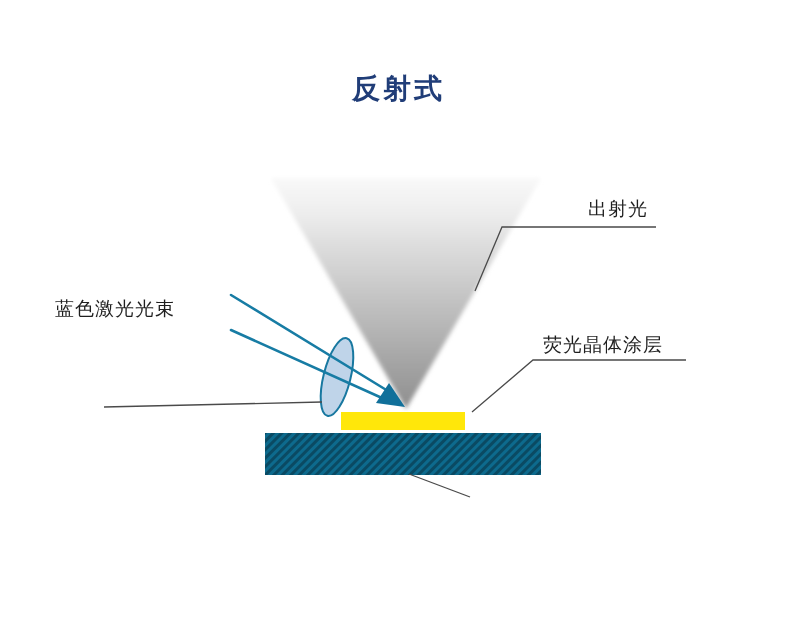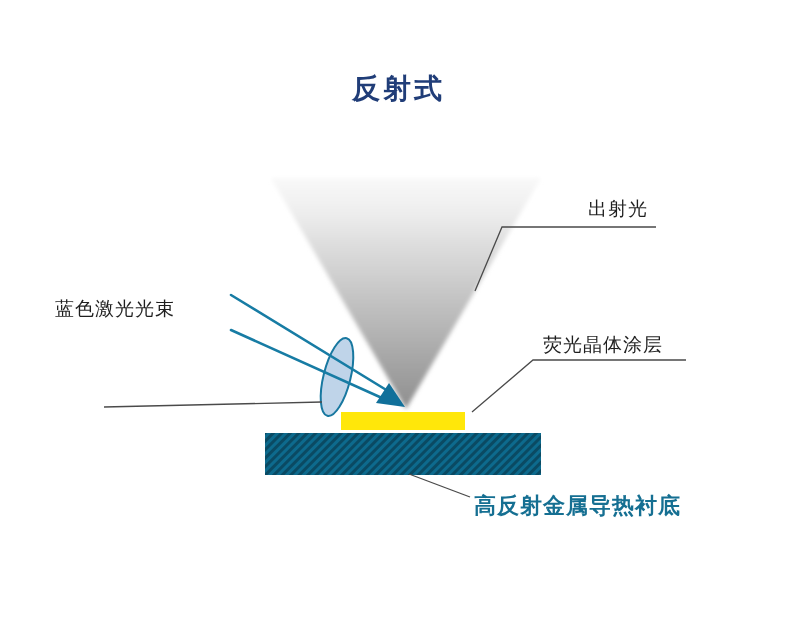--- a/index.html
+++ b/index.html
@@ -93,7 +93,6 @@
 
   <div class="label label-phosphor">荧光晶体涂层</div>
 
-  <div class="substrate-label">高反射金属导热衬底</div>
 
 </div>
 

